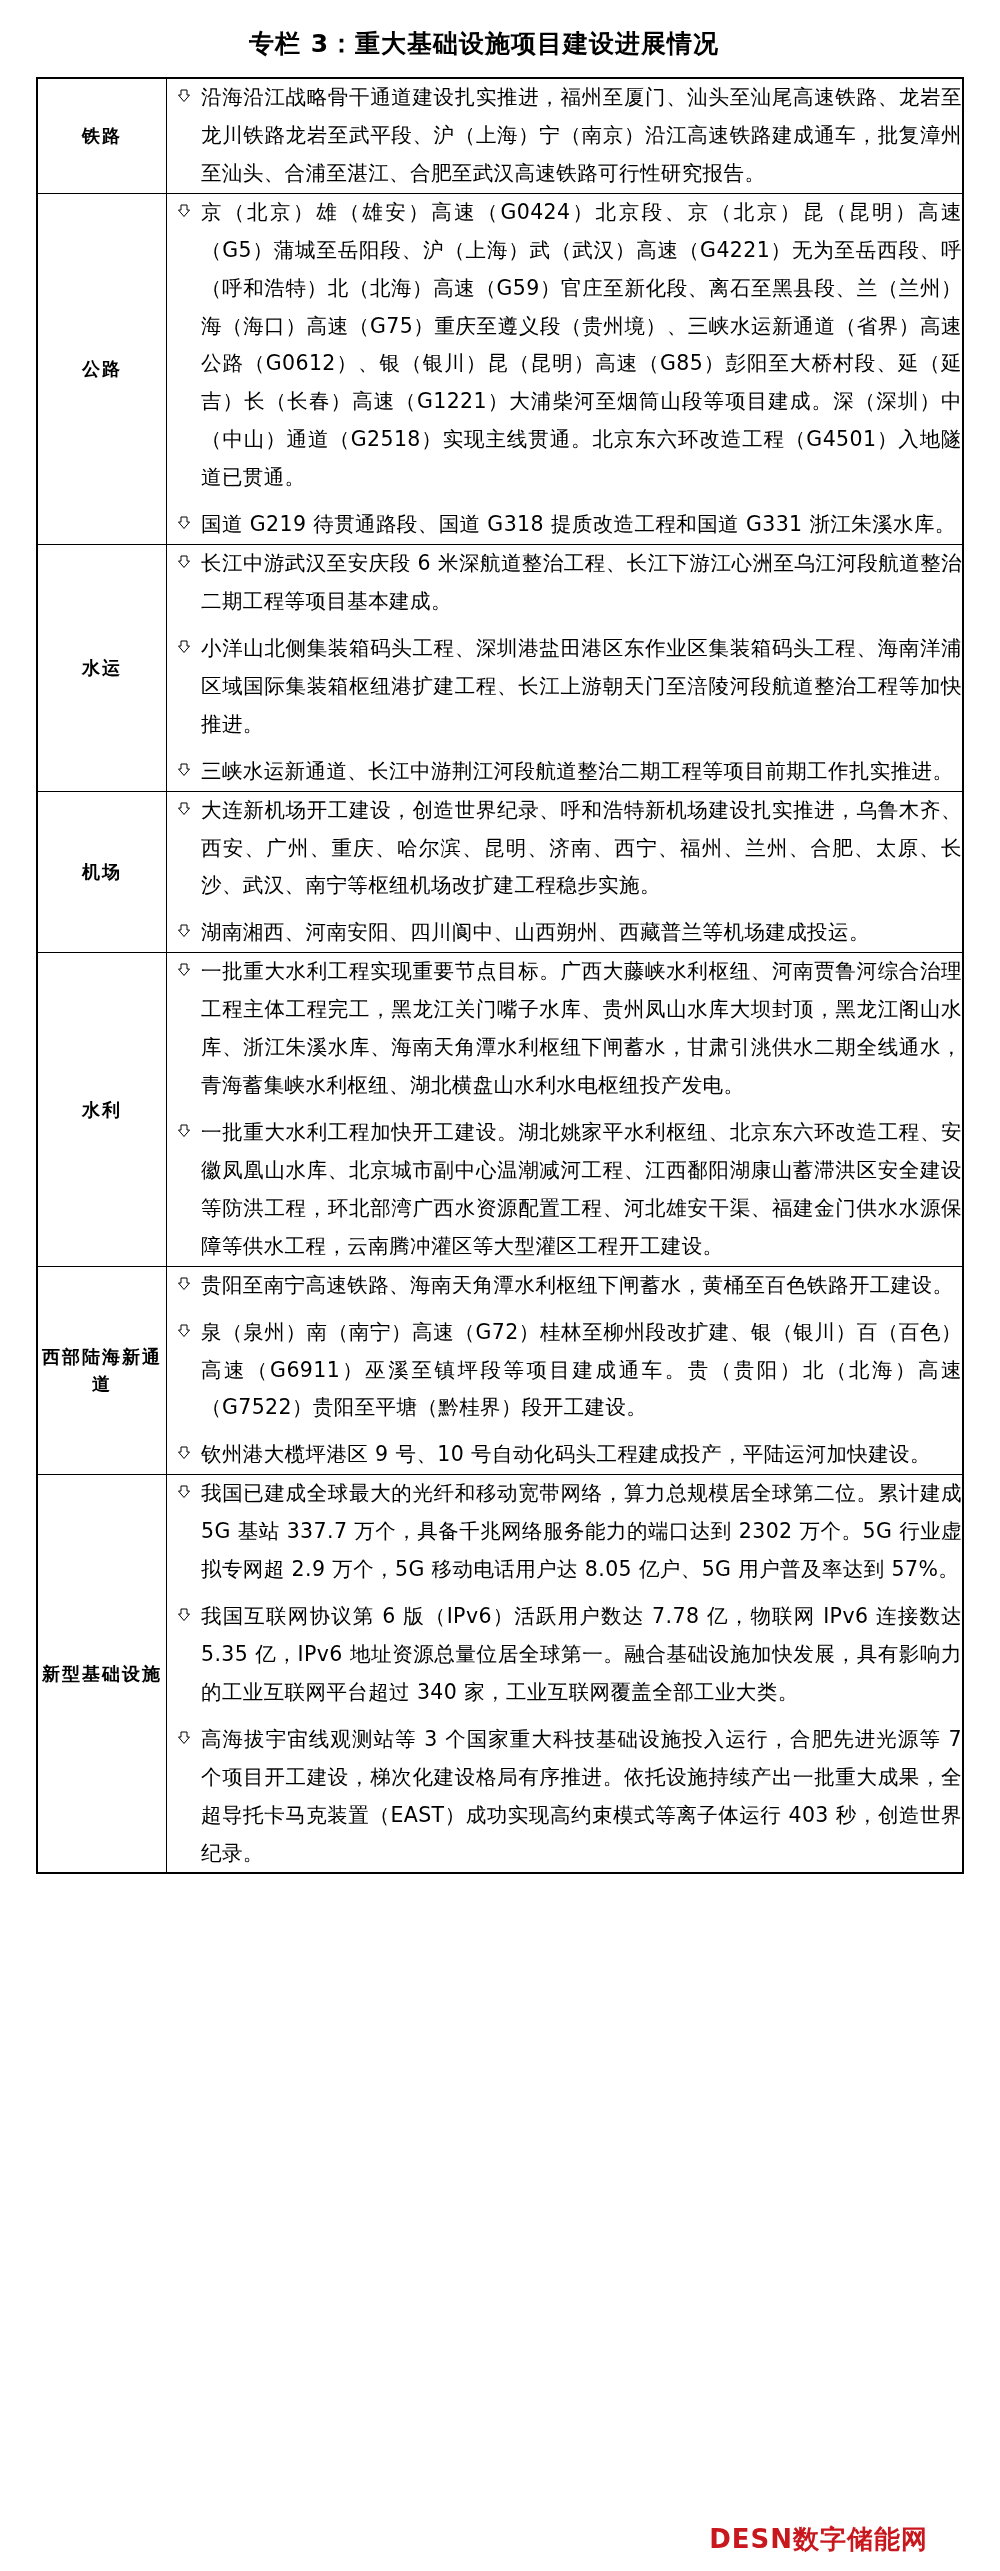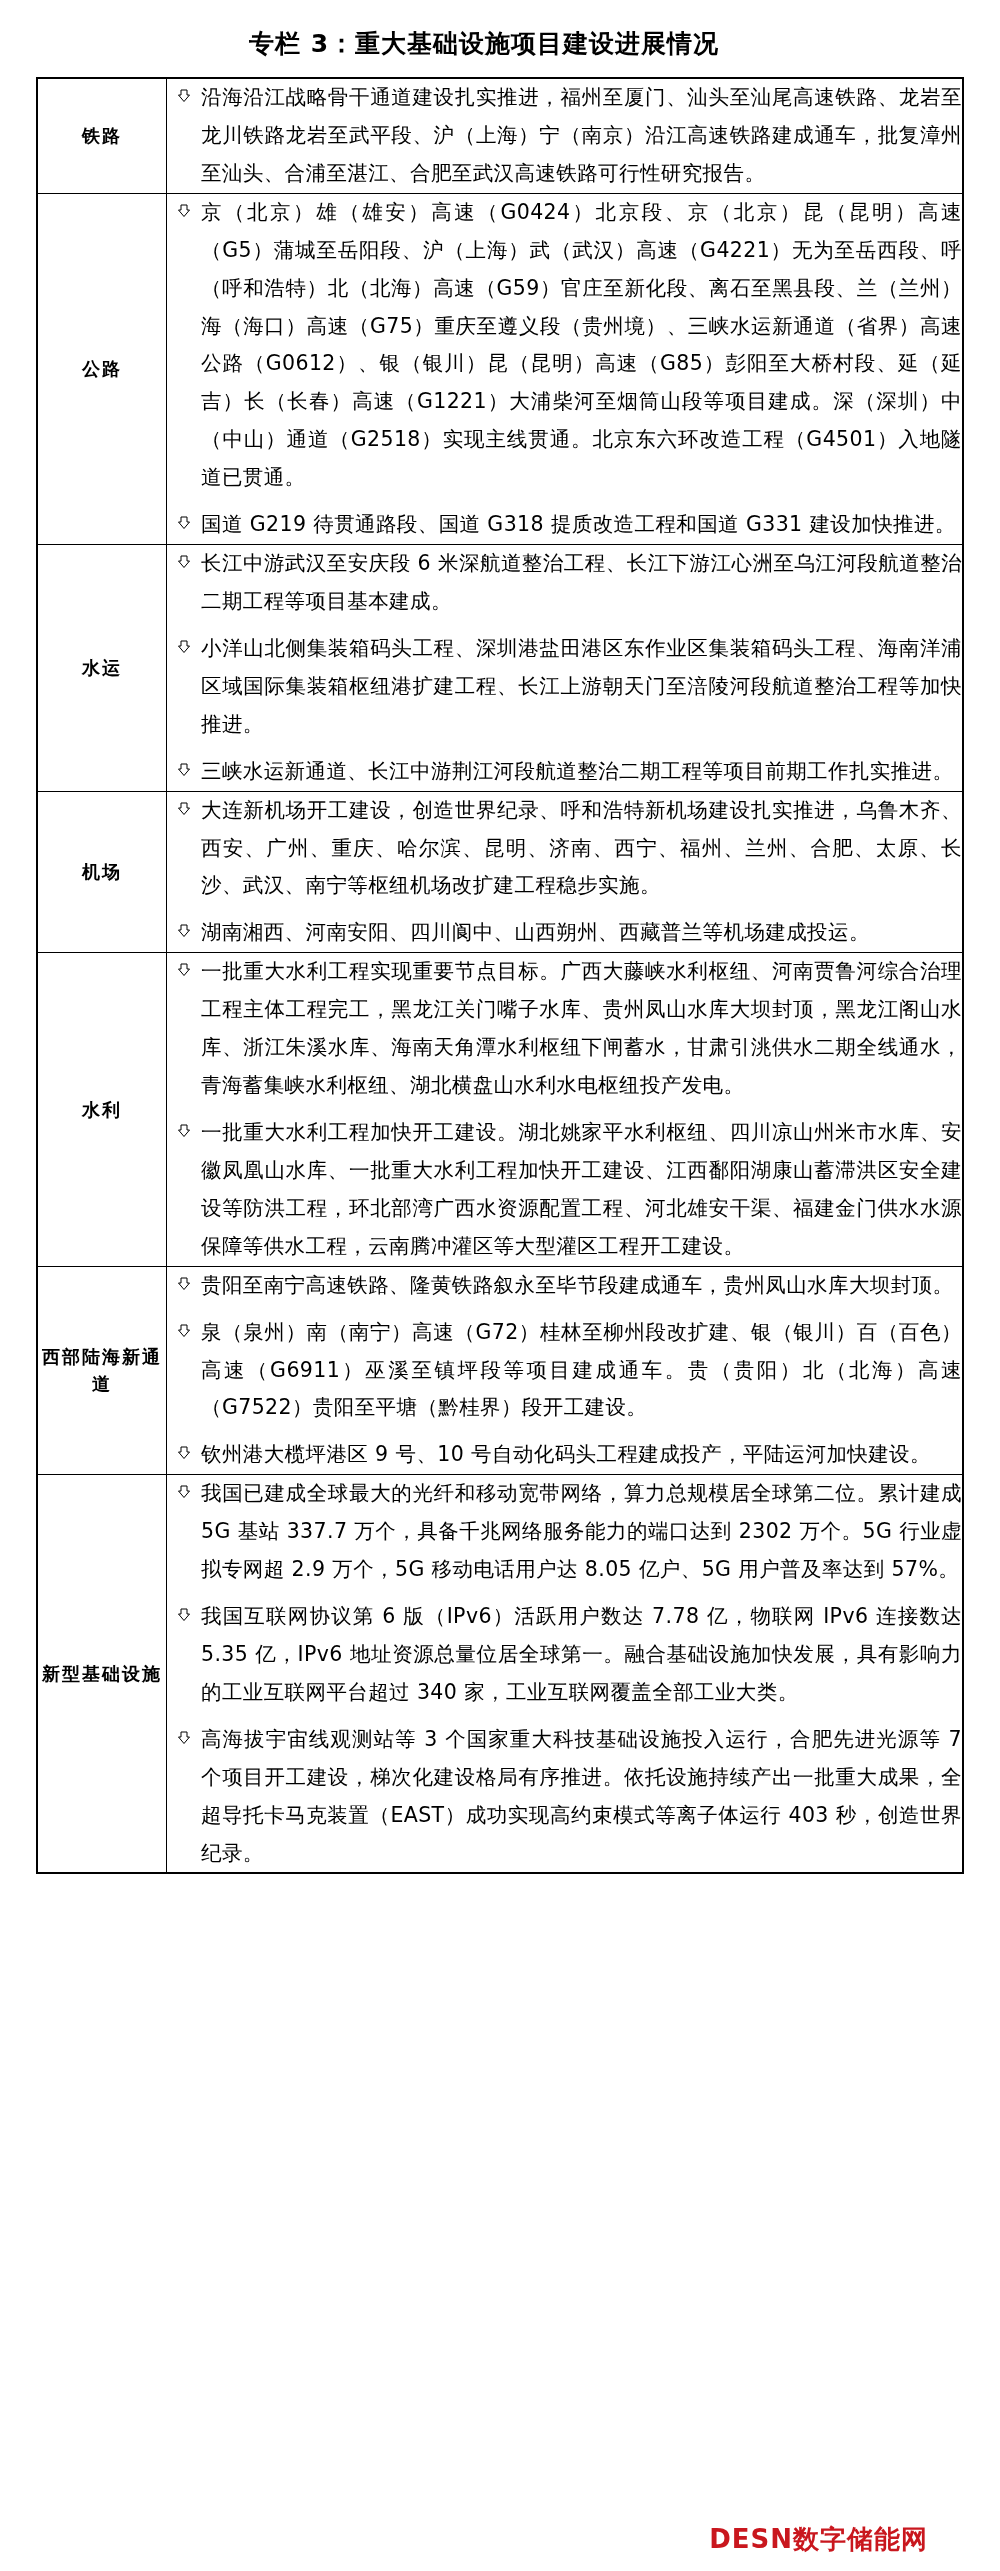--- a/index.html
+++ b/index.html
@@ -140,7 +140,7 @@
                     <path d="M5 2 L5 7 L2.5 7 L8 13.5 L13.5 7 L11 7 L11 2 Z" fill="none" stroke="#000" stroke-width="1"></path>
                   </svg>
               </span>
-              <span class="item-text">国道 G219 待贯通路段、国道 G318 提质改造工程和国道 G331 建设加快推进。</span>
+              <span class="item-text">国道 G219 待贯通路段、国道 G318 提质改造工程和国道 G331 浙江朱溪水库。</span>
             </li>
           </ul>
         </td>

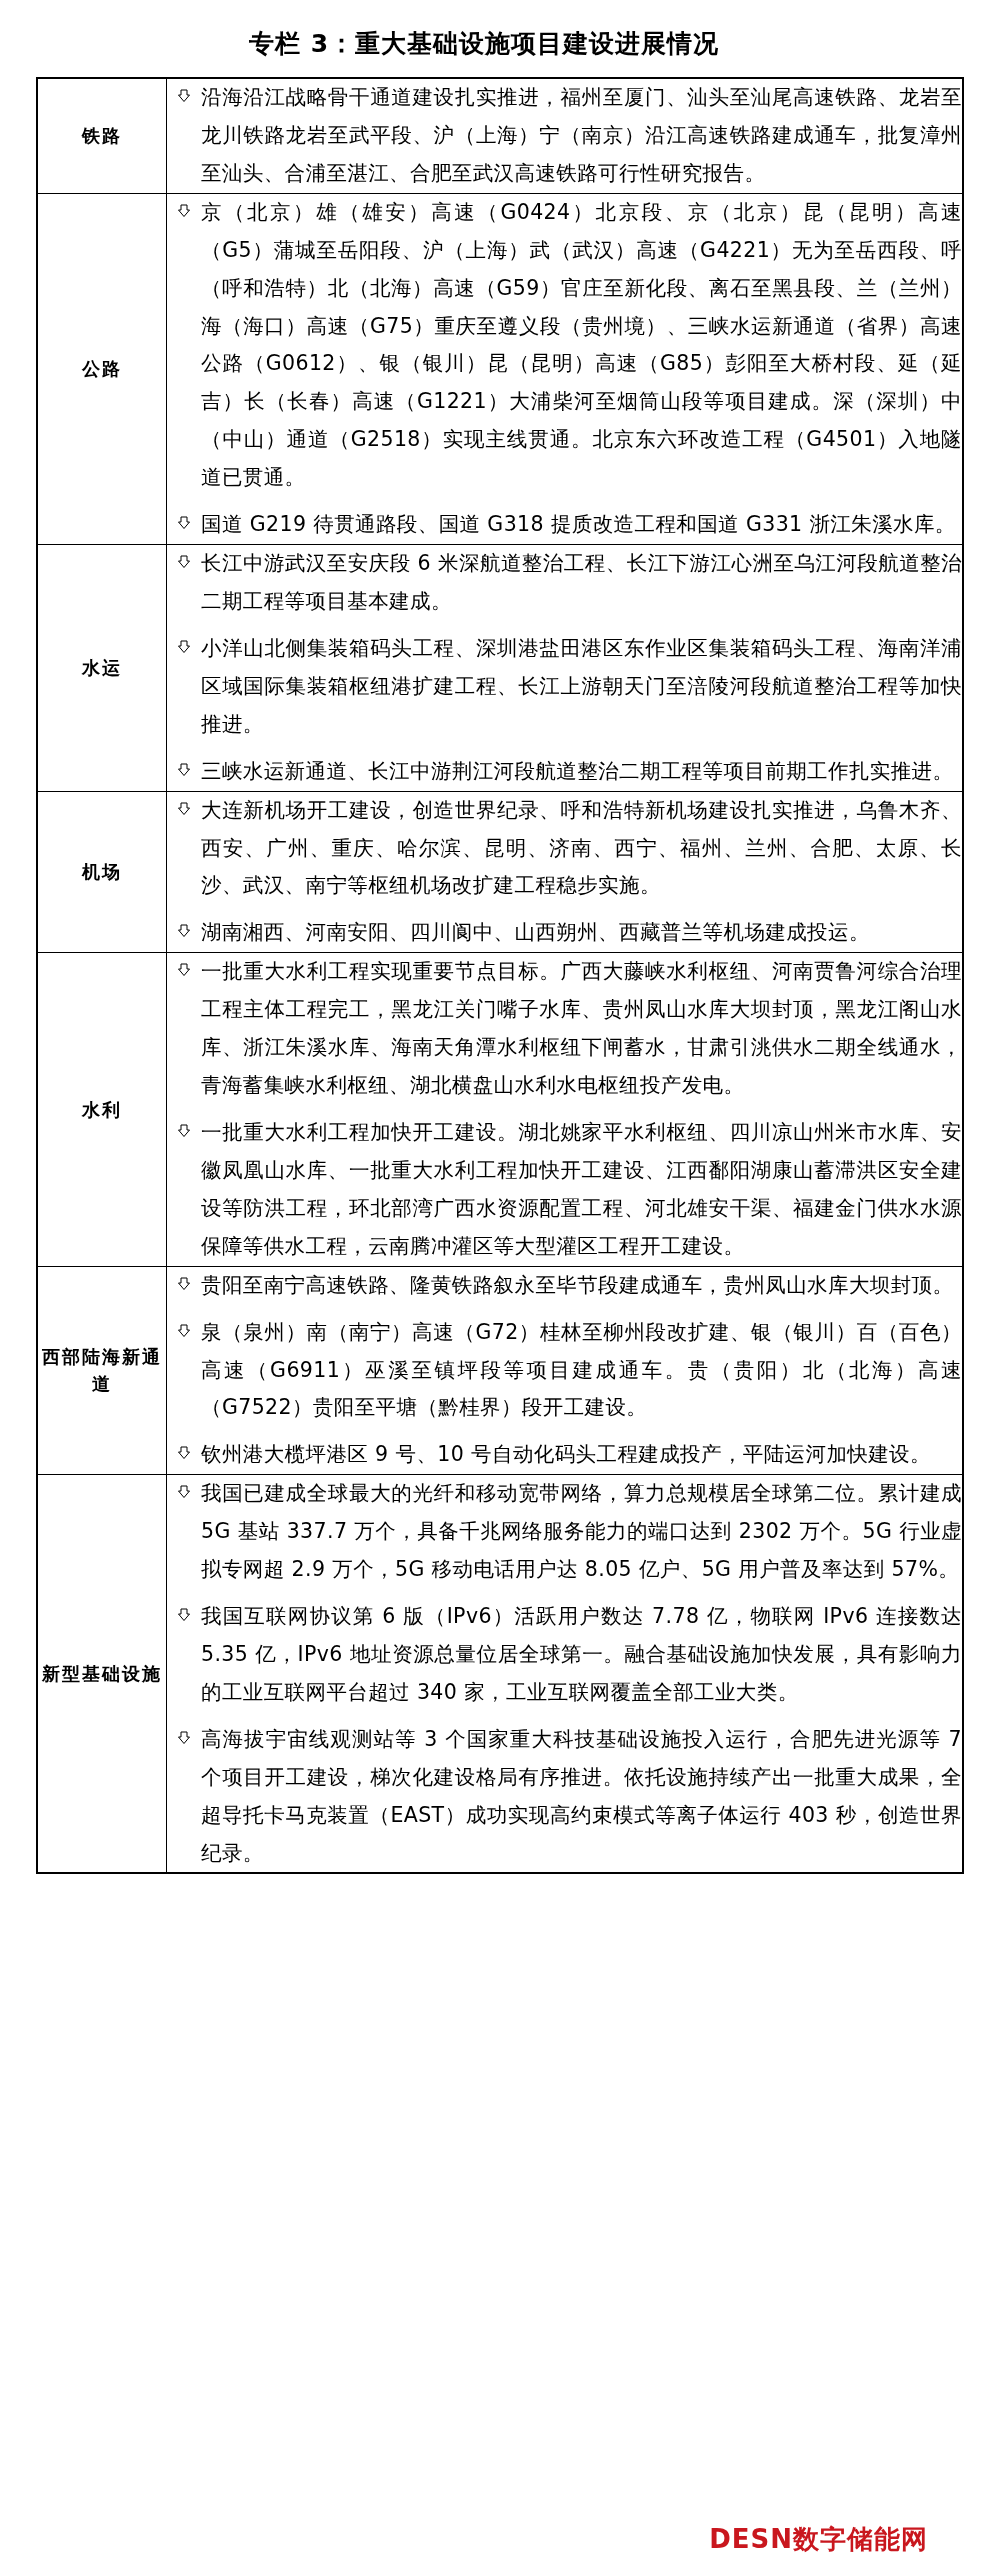--- a/index.html
+++ b/index.html
@@ -220,7 +220,7 @@
                     <path d="M5 2 L5 7 L2.5 7 L8 13.5 L13.5 7 L11 7 L11 2 Z" fill="none" stroke="#000" stroke-width="1"></path>
                   </svg>
               </span>
-              <span class="item-text">一批重大水利工程加快开工建设。湖北姚家平水利枢纽、四川凉山州米市水库、安徽凤凰山水库、一批重大水利工程加快开工建设、江西鄱阳湖康山蓄滞洪区安全建设等防洪工程，环北部湾广西水资源配置工程、河北雄安干渠、福建金门供水水源保障等供水工程，云南腾冲灌区等大型灌区工程开工建设。</span>
+              <span class="item-text">一批重大水利工程加快开工建设。湖北姚家平水利枢纽、北京东六环改造工程、安徽凤凰山水库、北京城市副中心温潮减河工程、江西鄱阳湖康山蓄滞洪区安全建设等防洪工程，环北部湾广西水资源配置工程、河北雄安干渠、福建金门供水水源保障等供水工程，云南腾冲灌区等大型灌区工程开工建设。</span>
             </li>
           </ul>
         </td>

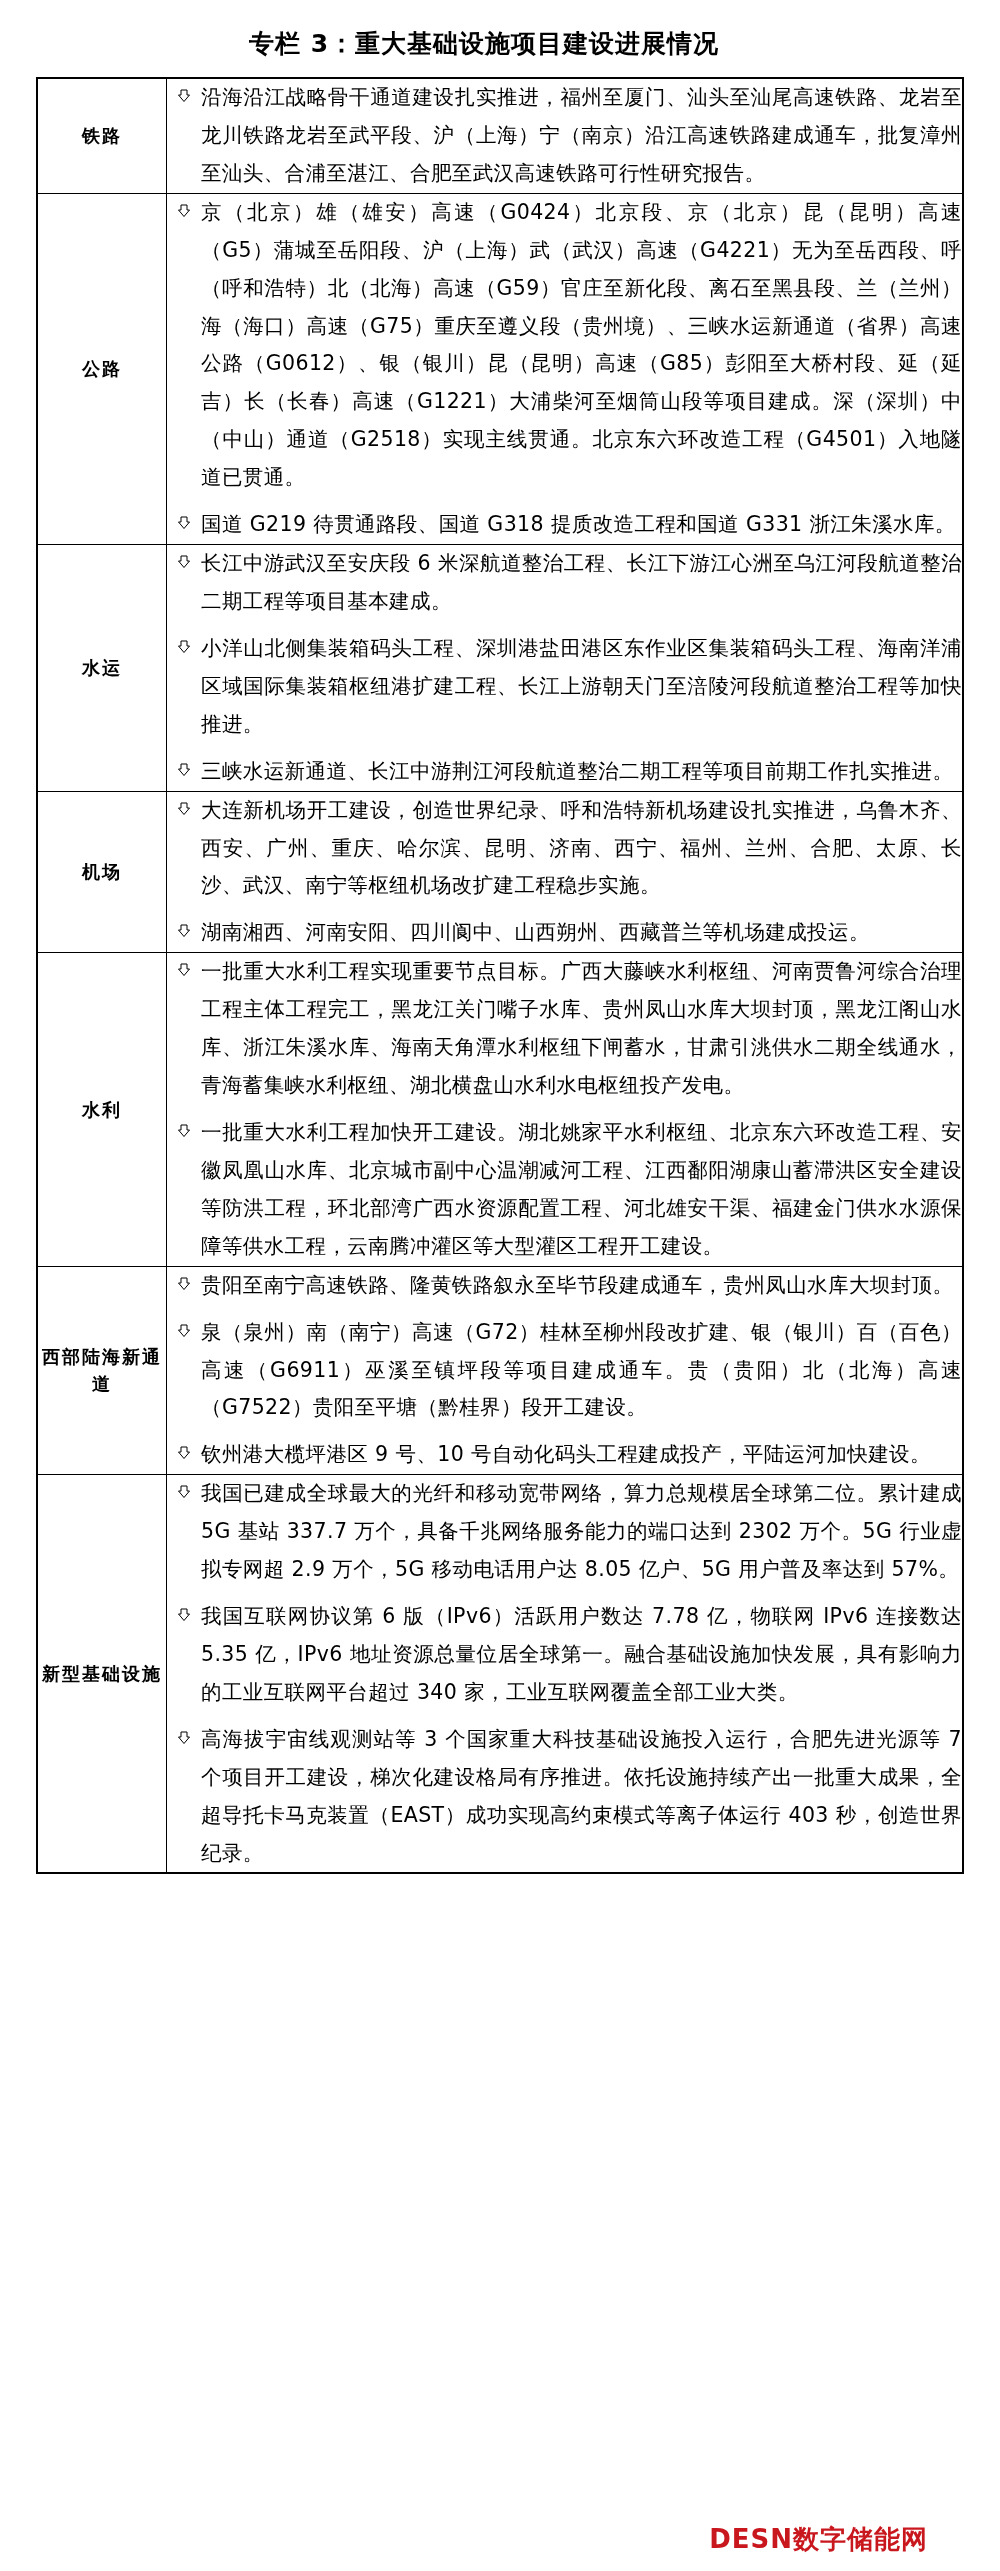--- a/index.html
+++ b/index.html
@@ -236,7 +236,7 @@
                     <path d="M5 2 L5 7 L2.5 7 L8 13.5 L13.5 7 L11 7 L11 2 Z" fill="none" stroke="#000" stroke-width="1"></path>
                   </svg>
               </span>
-              <span class="item-text">贵阳至南宁高速铁路、隆黄铁路叙永至毕节段建成通车，贵州凤山水库大坝封顶。</span>
+              <span class="item-text">贵阳至南宁高速铁路、海南天角潭水利枢纽下闸蓄水，黄桶至百色铁路开工建设。</span>
             </li>
             <li>
               <span class="bullet">

